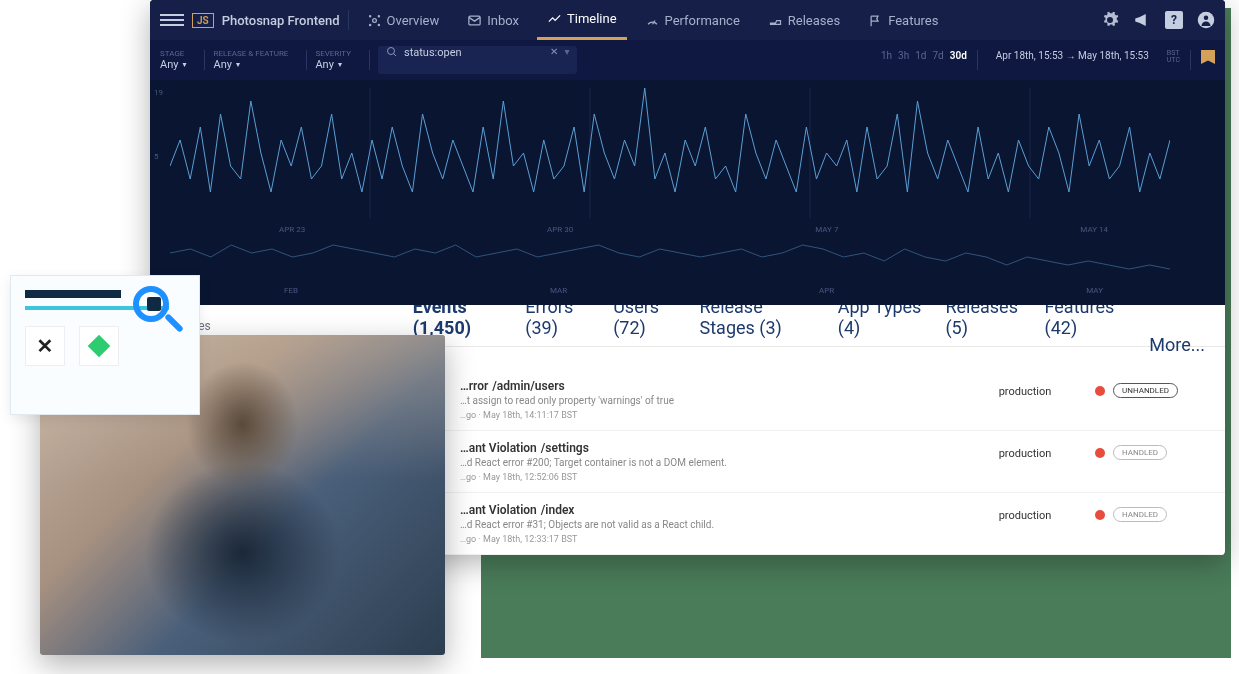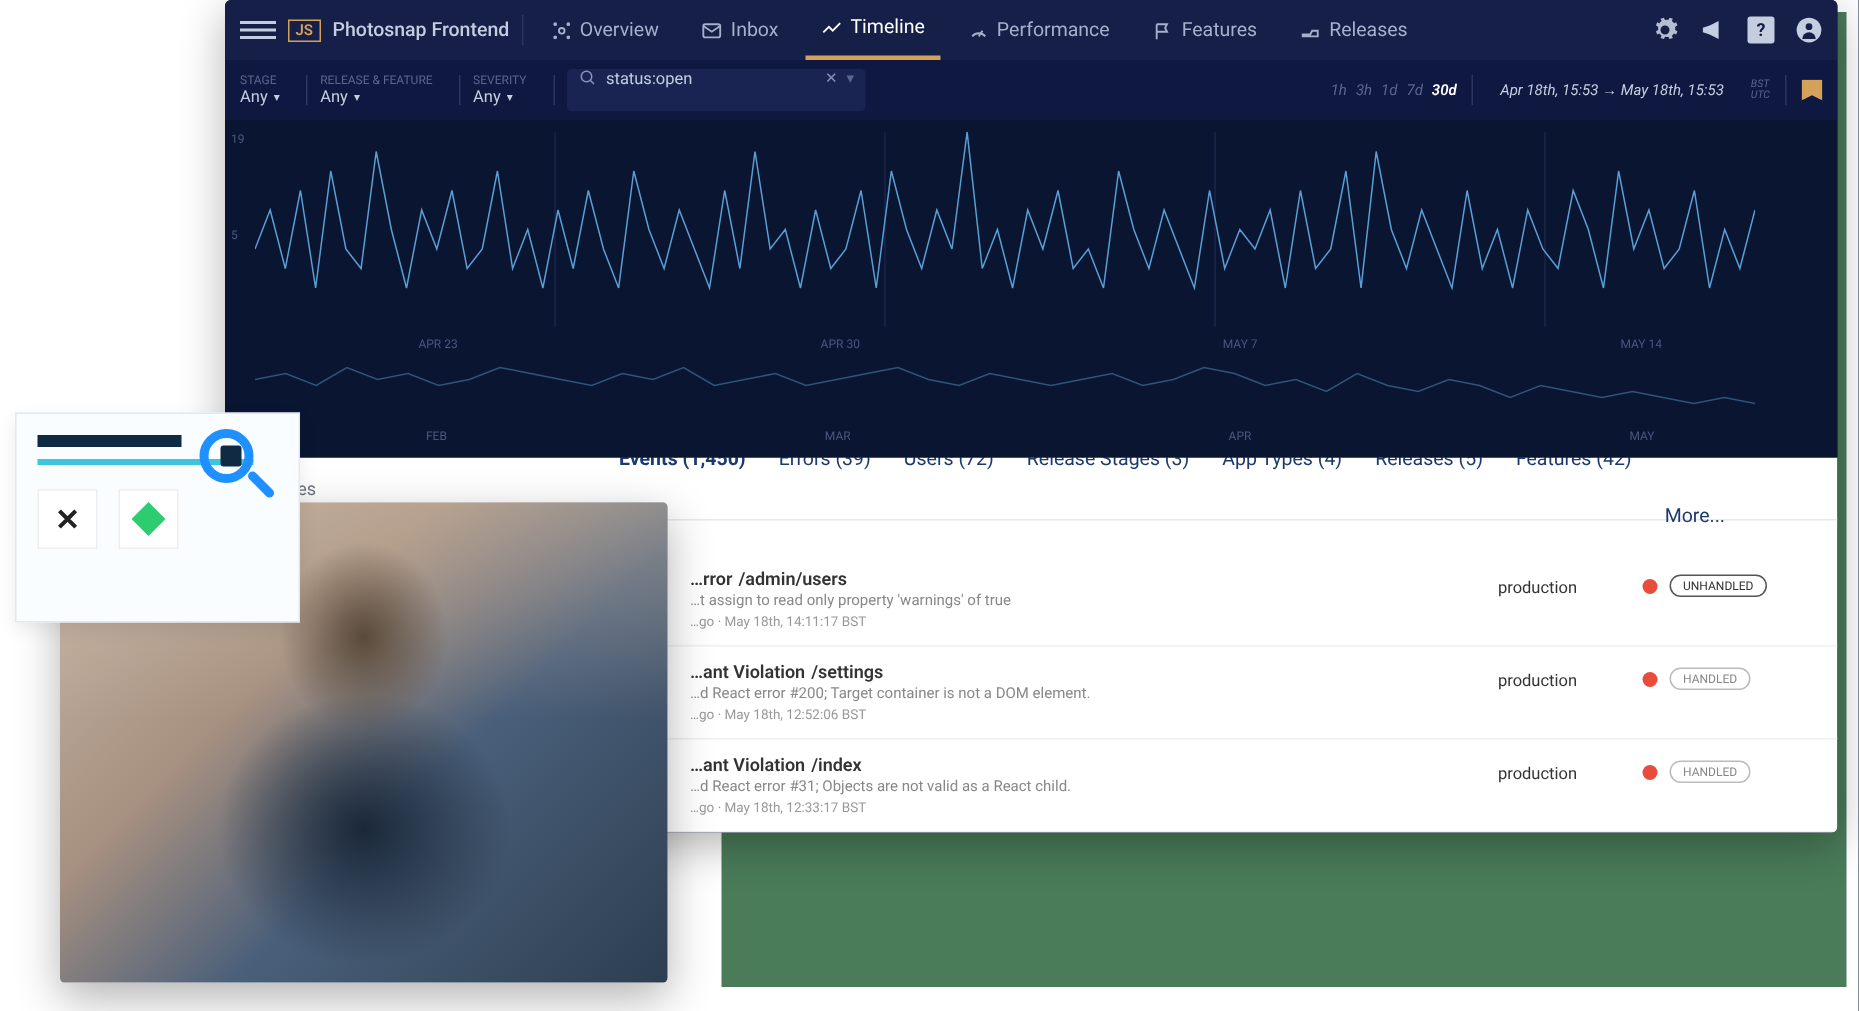--- a/index.html
+++ b/index.html
@@ -133,15 +133,15 @@
       </div>
     <div class="nav-item">
         <svg viewBox="0 0 24 24" fill="none" stroke="currentColor" stroke-width="2">
+          <path d="M4 16 L12 16 L14 12 L20 12 L20 18 L4 18 Z"></path>
+        </svg>
+        <span>Releases</span>
+      </div>
+    <div class="nav-item">
+        <svg viewBox="0 0 24 24" fill="none" stroke="currentColor" stroke-width="2">
           <path d="M5 5 L5 21 M5 5 L16 5 L14 9 L16 13 L5 13"></path>
         </svg>
         <span>Features</span>
-      </div>
-    <div class="nav-item">
-        <svg viewBox="0 0 24 24" fill="none" stroke="currentColor" stroke-width="2">
-          <path d="M4 16 L12 16 L14 12 L20 12 L20 18 L4 18 Z"></path>
-        </svg>
-        <span>Releases</span>
       </div>
     <div class="spacer"></div>
     <div class="right-icons">

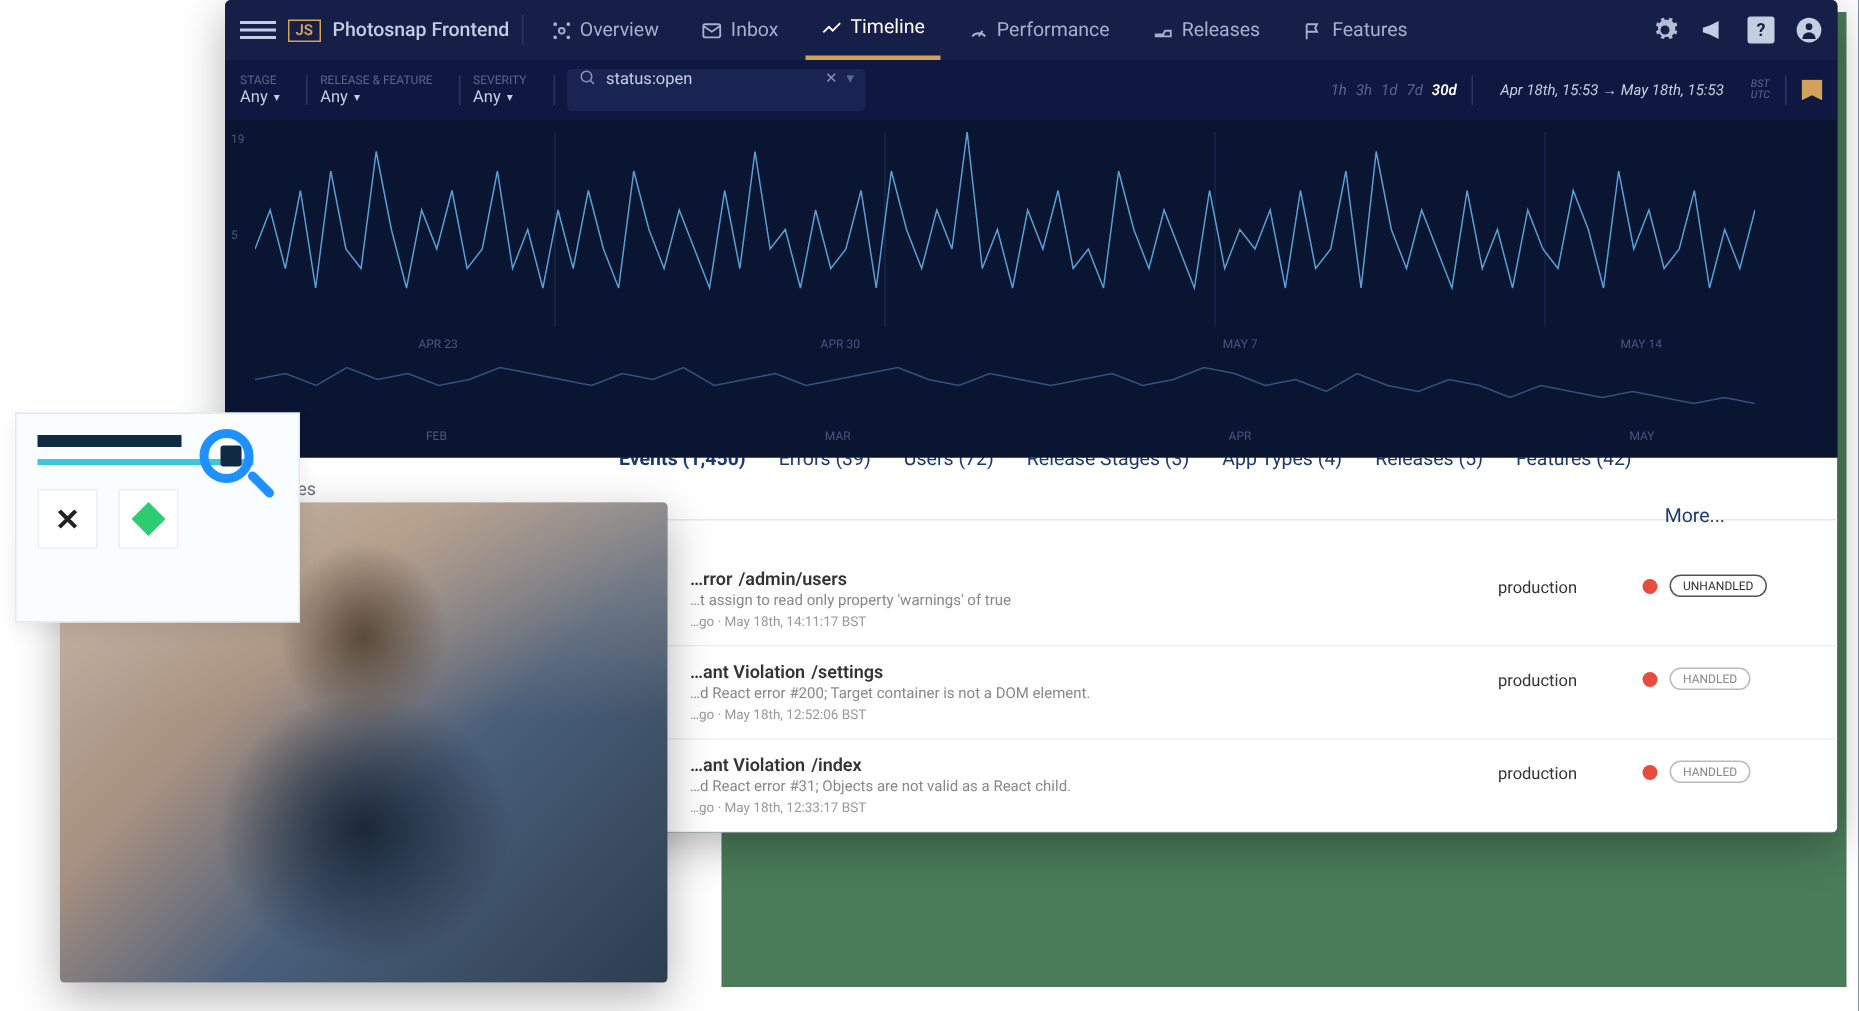--- a/index.html
+++ b/index.html
@@ -31,7 +31,7 @@
 .filterbar .time-range { display:flex; gap:6px; font-size:10px; color:#5a6690; }
 .filterbar .time-range span.active { color:#fff; font-weight:600; }
 .filterbar .date-range { font-size:10px; color:#c5cee0; padding:0 8px; }
-.filterbar .right-group { display:flex; align-items:center; gap:10px; margin-left:auto;font-style:italic; }
+.filterbar .right-group { display:flex; gap:10px; margin-left:auto; }
 .filterbar .tz { font-size:7px; line-height:7px; color:#5a6690; }
 .filterbar .bookmark { width:14px; height:14px; background:#d4a15a; clip-path:polygon(0 0,100% 0,100% 100%,50% 75%,0 100%); }
 

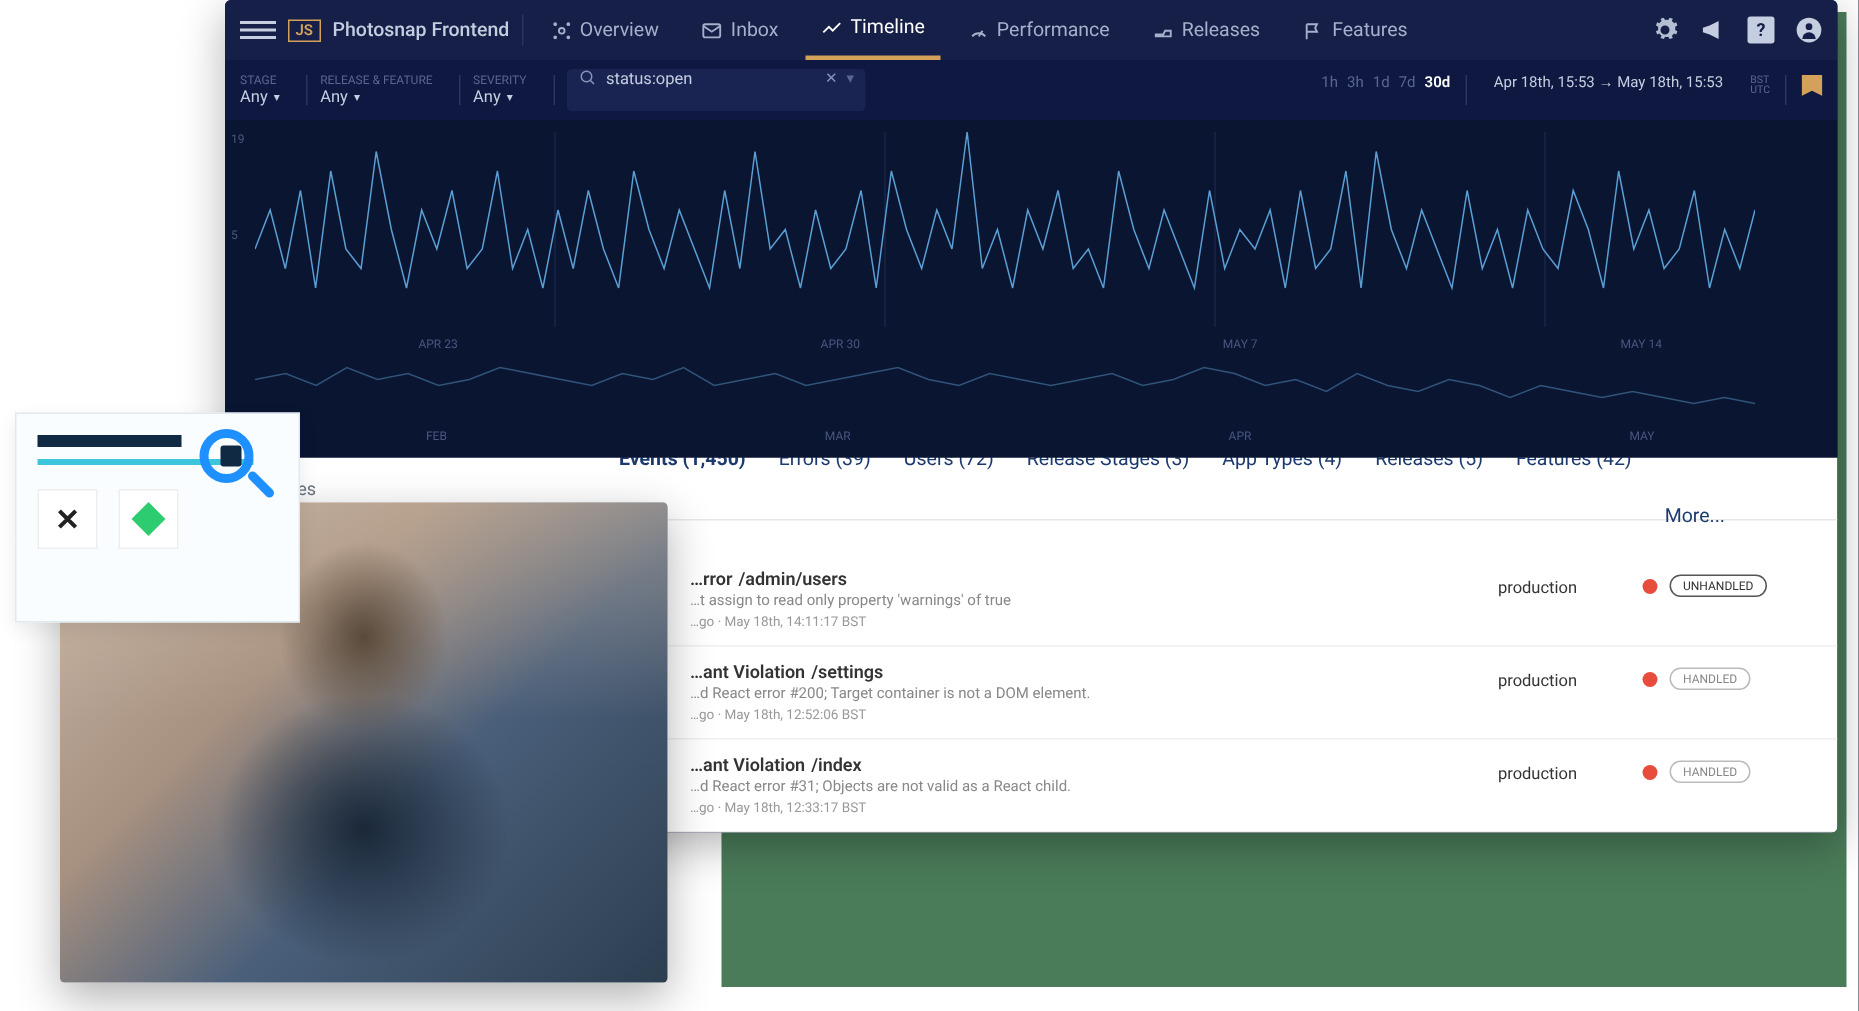--- a/index.html
+++ b/index.html
@@ -49,7 +49,7 @@
 .content { background:#fff; }
 .tabs-row { display:flex; align-items:center; height:42px; padding:0 20px; border-bottom:1px solid #e8e8e8; gap:22px; }
 .side-label { color:#6b7280; font-size:12px; }
-.tab { font-size:13px; color:#1d3a6e; cursor:pointer; }
+.tab { font-size:18px; color:#1d3a6e; cursor:pointer; }
 .tab.active { font-weight:700; }
 .tab.more { color:#1d3a6e;margin-top:38px; }
 .col-headers { display:flex; justify-content:flex-start; padding:6px 40px; font-size:9px; font-weight:700; color:#555; text-transform:uppercase; gap:69px; }

